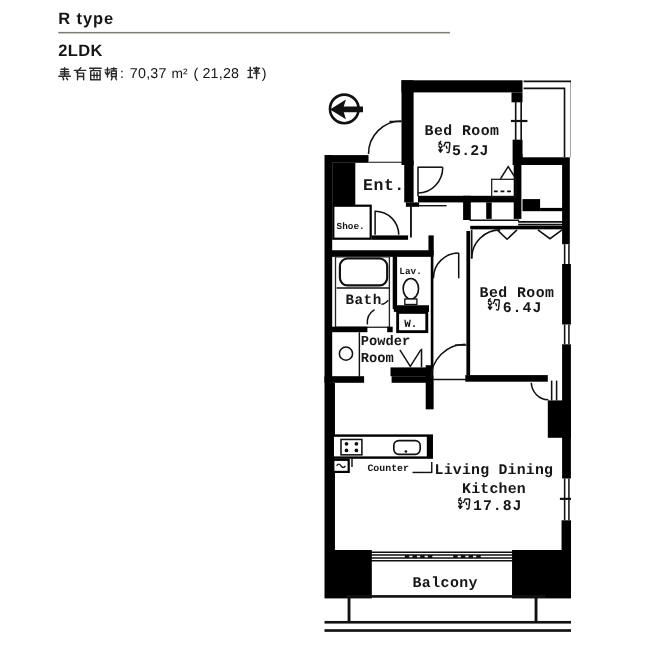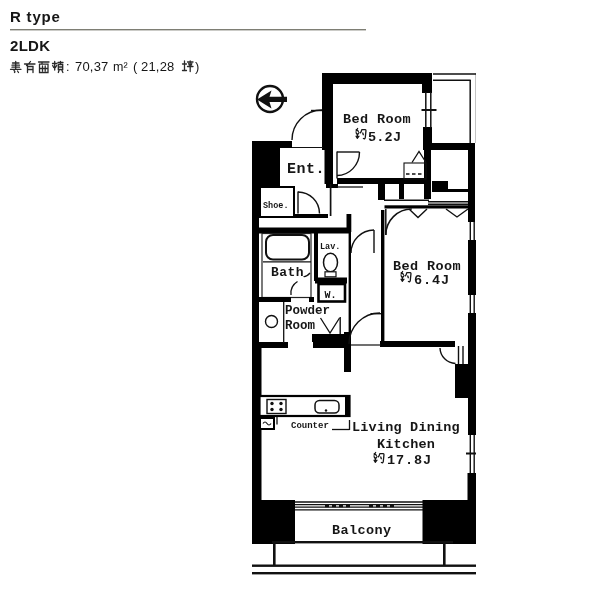--- a/index.html
+++ b/index.html
@@ -4,7 +4,7 @@
 <style>
   html,body{margin:0;padding:0;background:#ffffff;}
   #page{position:relative;width:476px;height:600px;background:#ffffff;overflow:hidden;
-        font-family:"Liberation Sans", sans-serif;}
+        font-family:"Liberation Sans", sans-serif;padding-left:43px;}
   svg text{font-family:"Liberation Mono", monospace;fill:#161616;}
 </style>
 </head>

